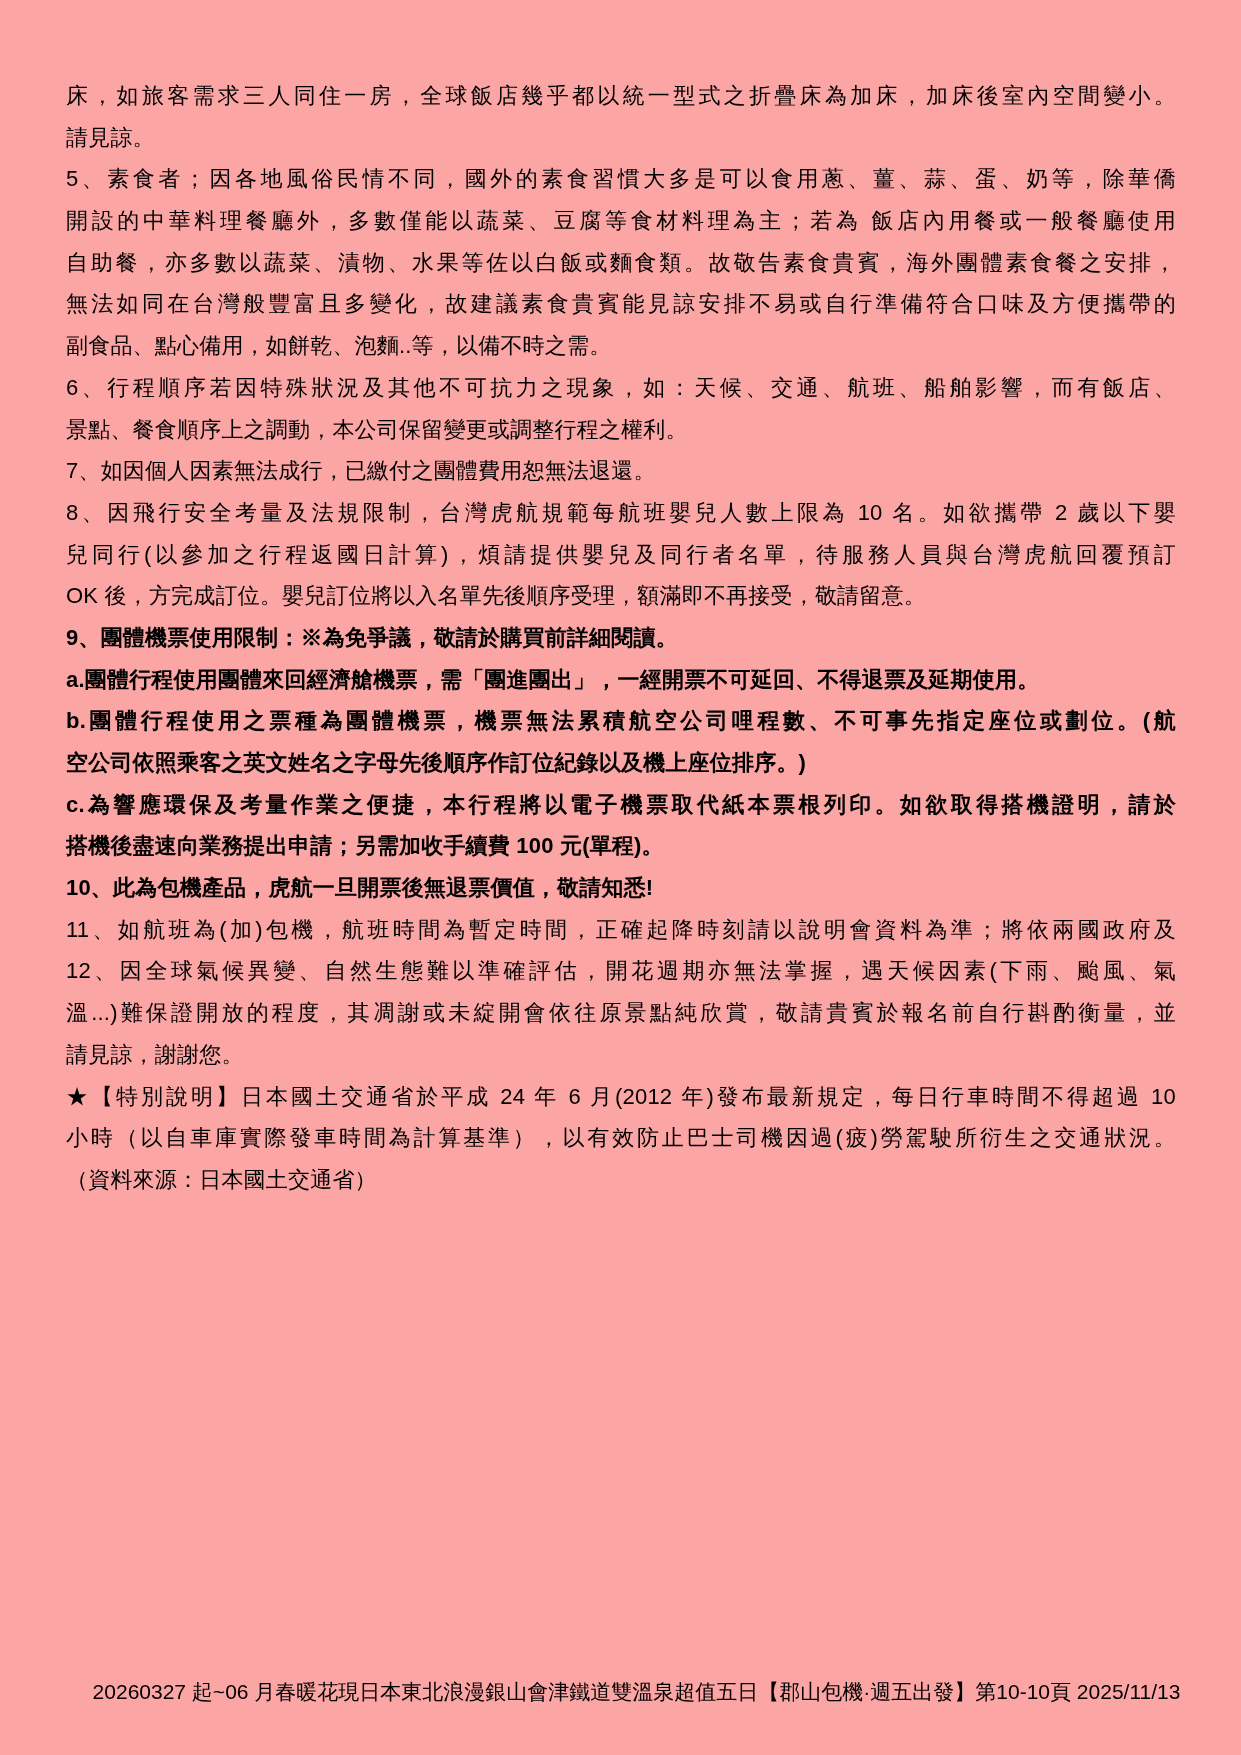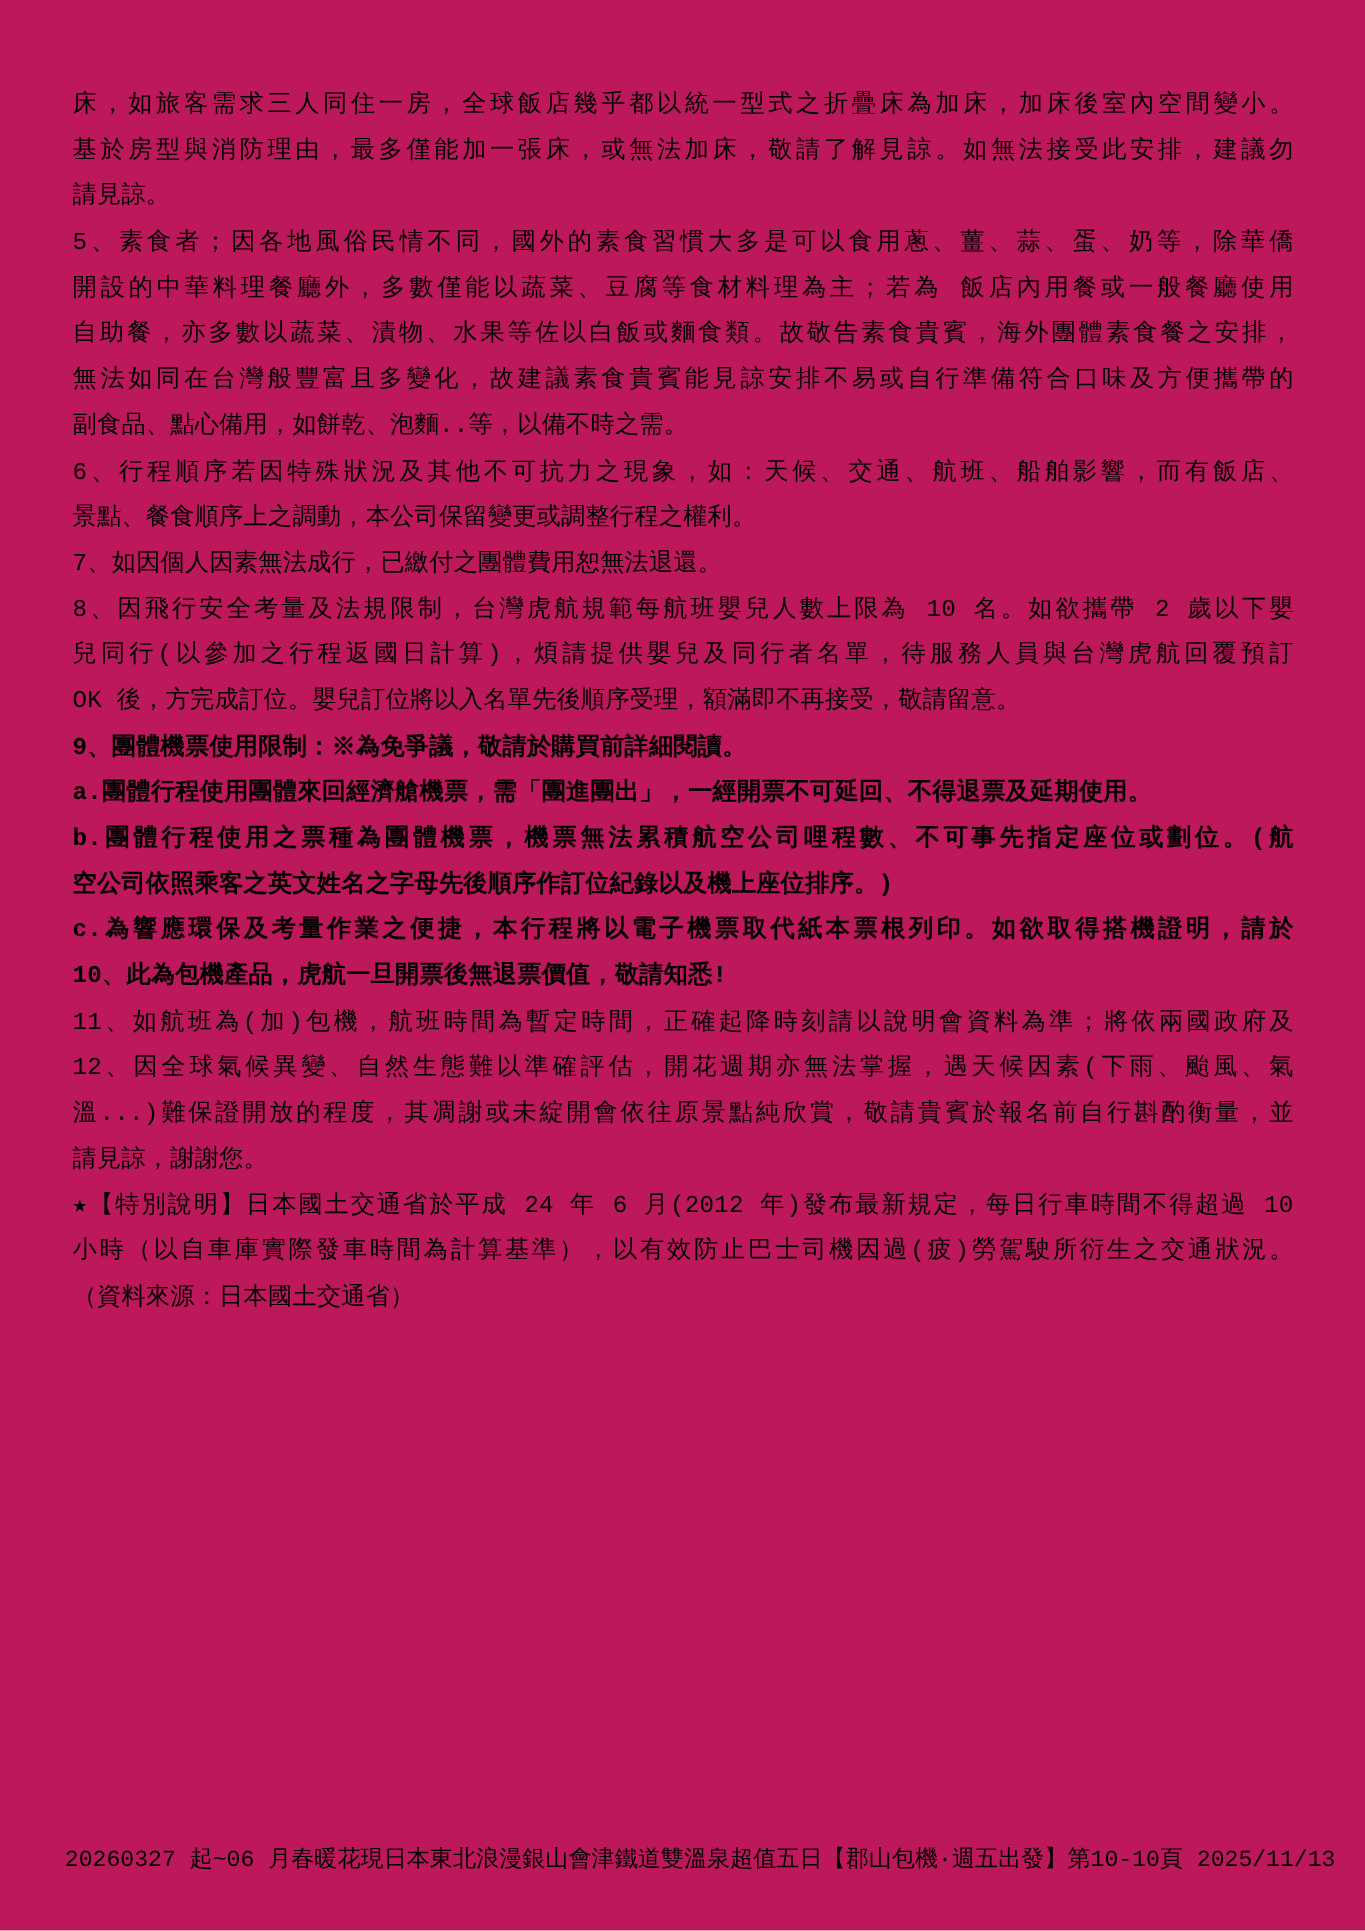--- a/index.html
+++ b/index.html
@@ -11,9 +11,9 @@
     position: relative;
     width: 1241px;
     height: 1755px;
-    background: #be185d;
+    background: #fca5a5;
     color: #000000;
-    font-family: Liberation Mono, monospace;
+    font-family: Liberation Sans, sans-serif;
     overflow: hidden;
   }
   .doc-body {

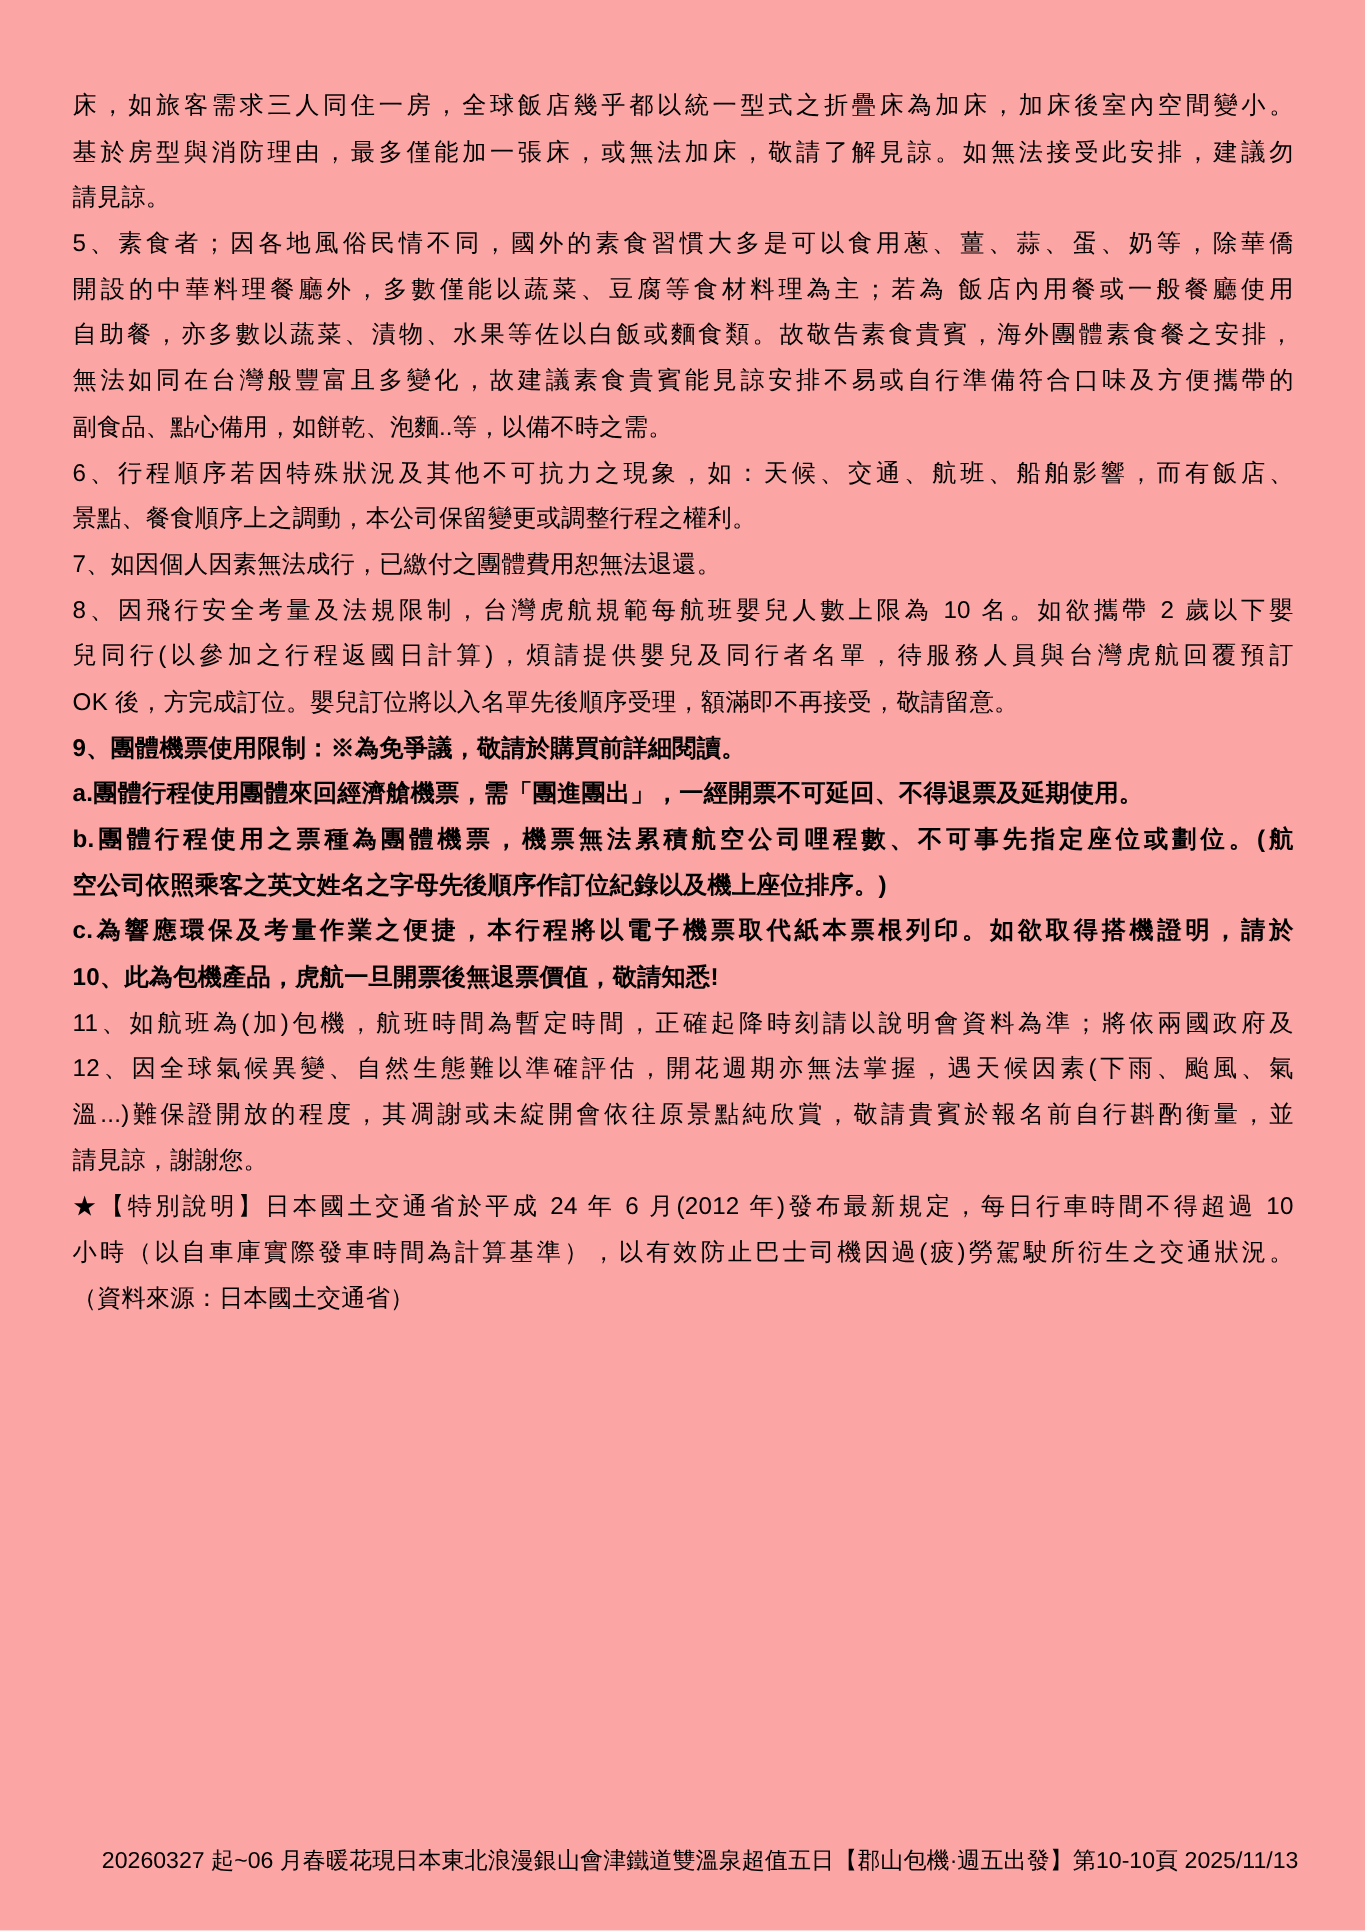--- a/index.html
+++ b/index.html
@@ -57,7 +57,6 @@
   <div class="doc-body">
       <div class="para">
         <div class="line fill">床，如旅客需求三人同住一房，全球飯店幾乎都以統一型式之折疊床為加床，加床後室內空間變小。</div>
-        <div class="line fill">基於房型與消防理由，最多僅能加一張床，或無法加床，敬請了解見諒。如無法接受此安排，建議勿</div>
         <div class="line">請見諒。</div>
       </div>
       <div class="para">

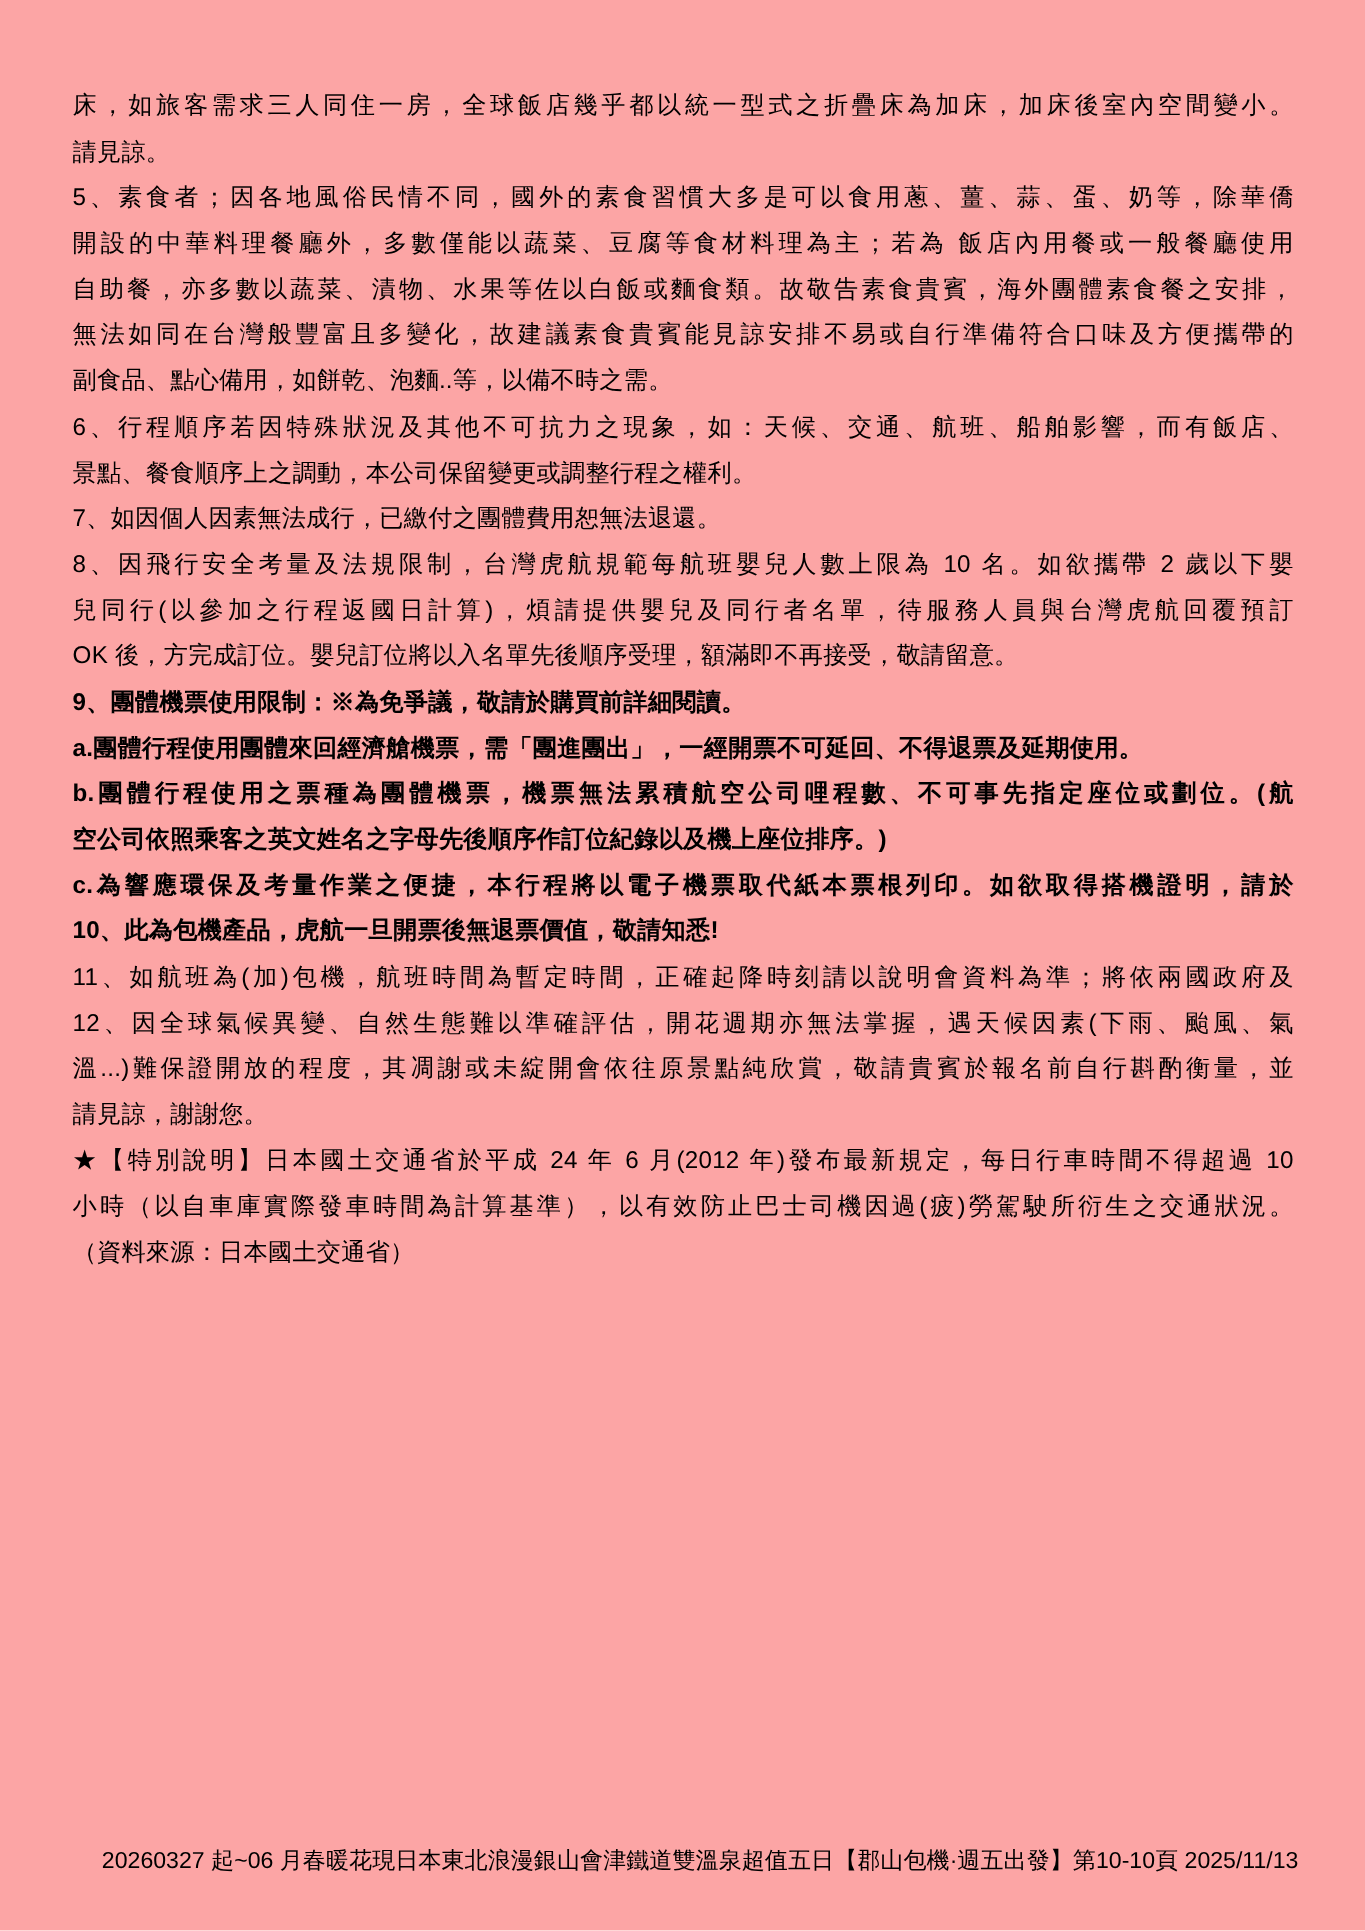--- a/index.html
+++ b/index.html
@@ -90,6 +90,7 @@
       </div>
       <div class="para bold">
         <div class="line fill">c.為響應環保及考量作業之便捷，本行程將以電子機票取代紙本票根列印。如欲取得搭機證明，請於</div>
+        <div class="line">搭機後盡速向業務提出申請；另需加收手續費 100 元(單程)。</div>
       </div>
       <div class="para bold">
         <div class="line">10、此為包機產品，虎航一旦開票後無退票價值，敬請知悉!</div>

